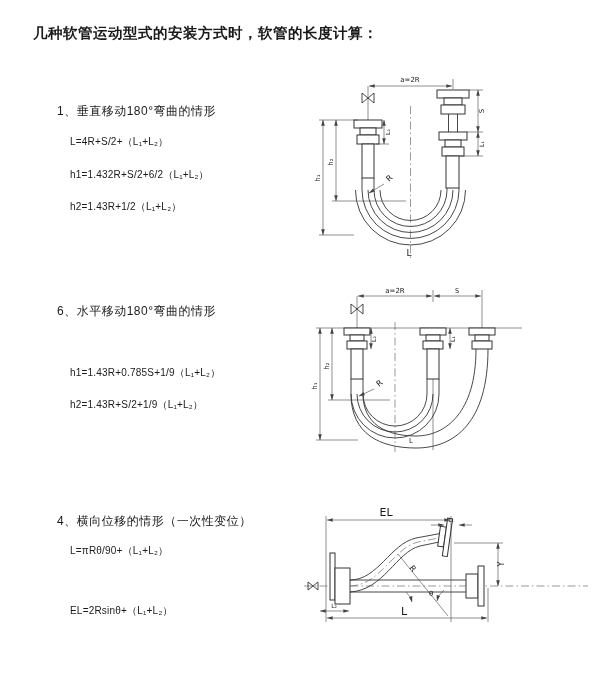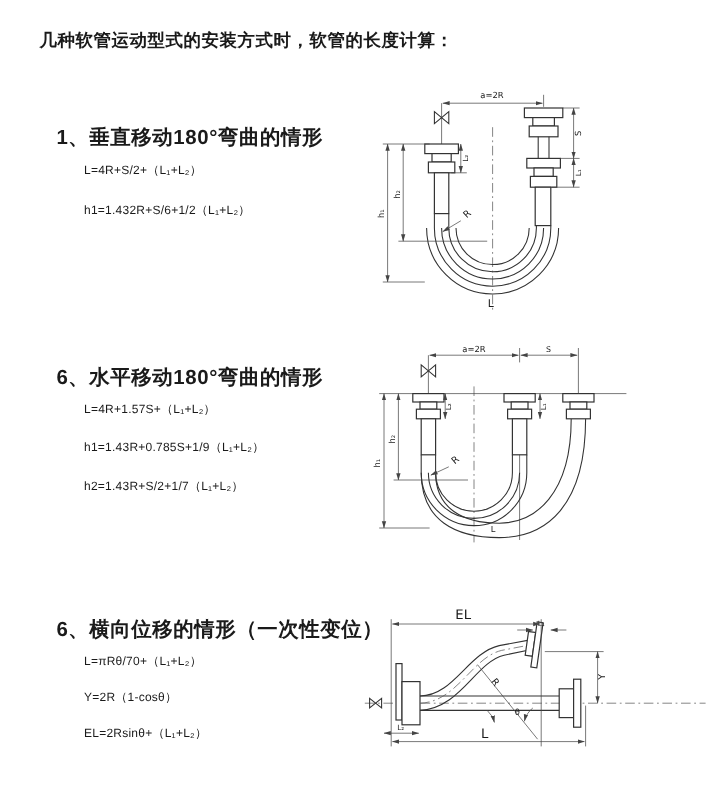--- a/index.html
+++ b/index.html
@@ -7,7 +7,7 @@
         font-family:"Liberation Sans","DejaVu Sans",sans-serif;color:#1a1a1a;}
   .t{position:absolute;white-space:nowrap;}
   .title{font-size:14.5px;font-weight:700;letter-spacing:0.5px;}
-  .heading{font-size:17px;font-weight:700;letter-spacing:0.5px;}
+  .heading{font-size:12px;font-weight:400;letter-spacing:0.5px;margin-left:10px;}
   .formula{font-size:10px;font-weight:400;letter-spacing:0.2px;}
   .dg{position:absolute;}
   

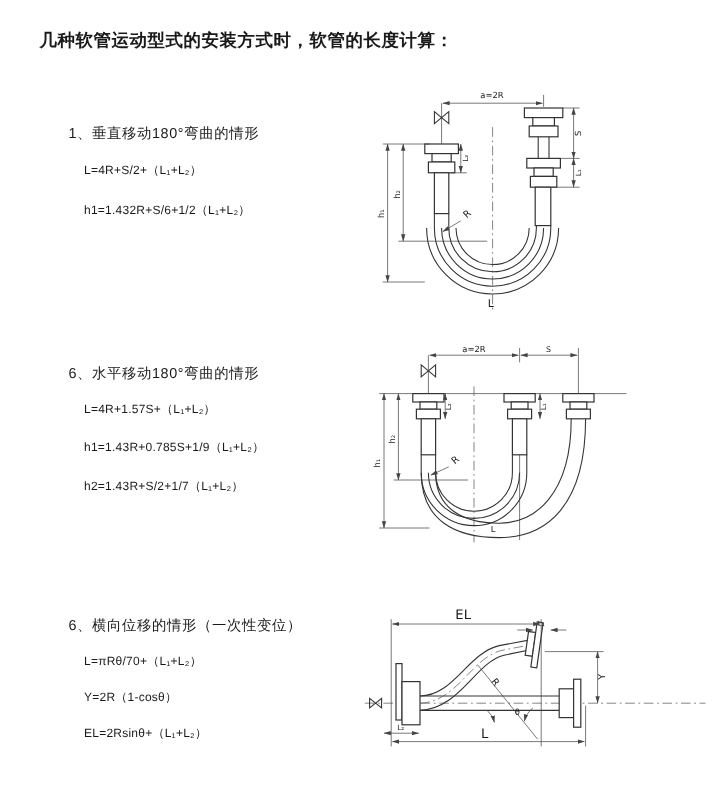--- a/index.html
+++ b/index.html
@@ -27,7 +27,7 @@
 
   <div class="t heading" style="left:47px;top:103px;">1、垂直移动180°弯曲的情形</div>
   <div class="t formula" style="left:70px;top:135px;">L=4R+S/2+（L₁+L₂）</div>
-  <div class="t formula" style="left:70px;top:168px;">h1=1.432R+S/6+1/2（L₁+L₂）</div>
+  <div class="t formula" style="left:70px;top:168px;">h1=1.432R+S/2+6/2（L₁+L₂）</div>
 
   <div class="t heading" style="left:47px;top:303px;">6、水平移动180°弯曲的情形</div>
   <div class="t formula" style="left:70px;top:334px;">L=4R+1.57S+（L₁+L₂）</div>

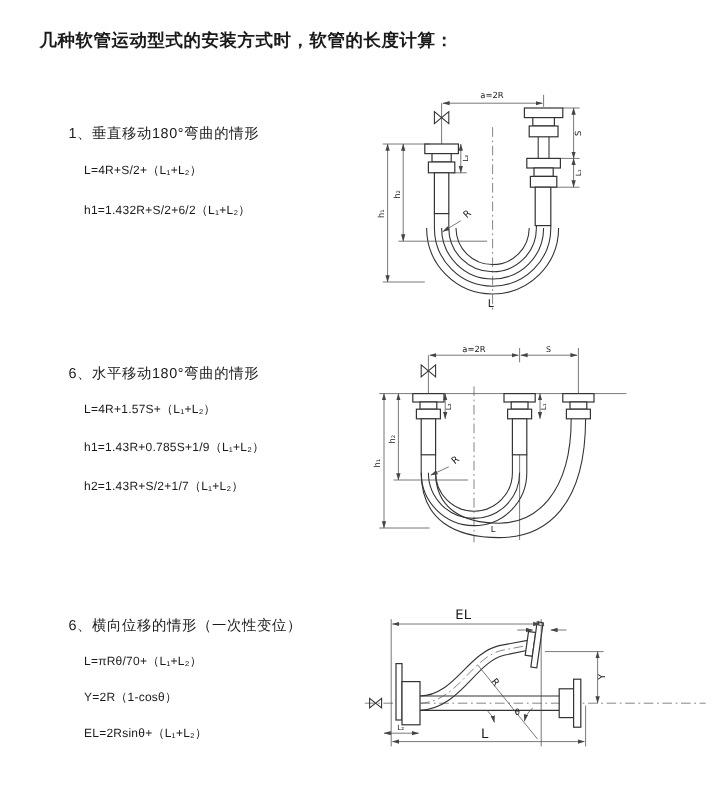--- a/index.html
+++ b/index.html
@@ -28,6 +28,7 @@
   <div class="t heading" style="left:47px;top:103px;">1、垂直移动180°弯曲的情形</div>
   <div class="t formula" style="left:70px;top:135px;">L=4R+S/2+（L₁+L₂）</div>
   <div class="t formula" style="left:70px;top:168px;">h1=1.432R+S/2+6/2（L₁+L₂）</div>
+  <div class="t formula" style="left:70px;top:200px;">h2=1.43R+1/2（L₁+L₂）</div>
 
   <div class="t heading" style="left:47px;top:303px;">6、水平移动180°弯曲的情形</div>
   <div class="t formula" style="left:70px;top:334px;">L=4R+1.57S+（L₁+L₂）</div>

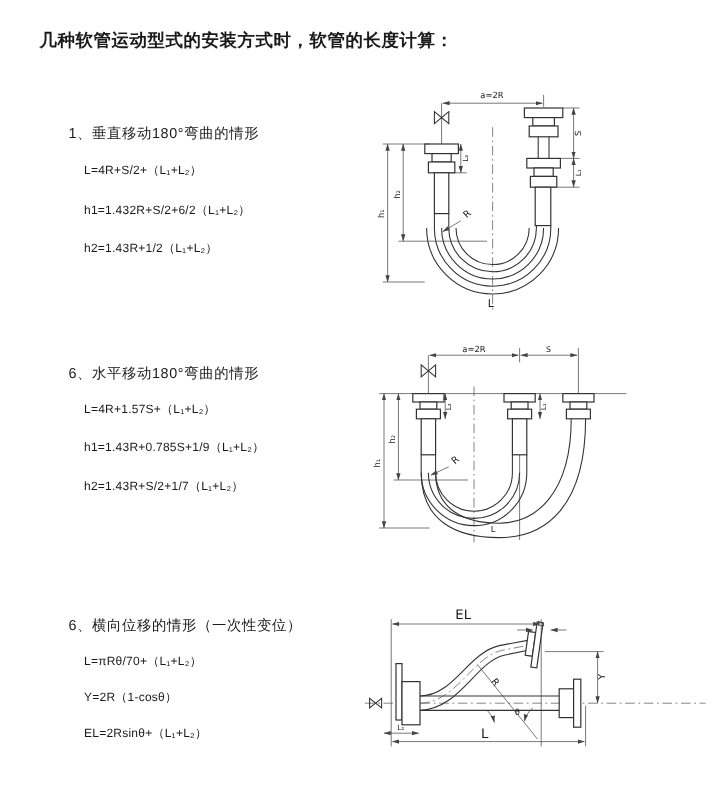--- a/index.html
+++ b/index.html
@@ -31,7 +31,6 @@
   <div class="t formula" style="left:70px;top:200px;">h2=1.43R+1/2（L₁+L₂）</div>
 
   <div class="t heading" style="left:47px;top:303px;">6、水平移动180°弯曲的情形</div>
-  <div class="t formula" style="left:70px;top:334px;">L=4R+1.57S+（L₁+L₂）</div>
   <div class="t formula" style="left:70px;top:366px;">h1=1.43R+0.785S+1/9（L₁+L₂）</div>
   <div class="t formula" style="left:70px;top:398px;">h2=1.43R+S/2+1/7（L₁+L₂）</div>
 

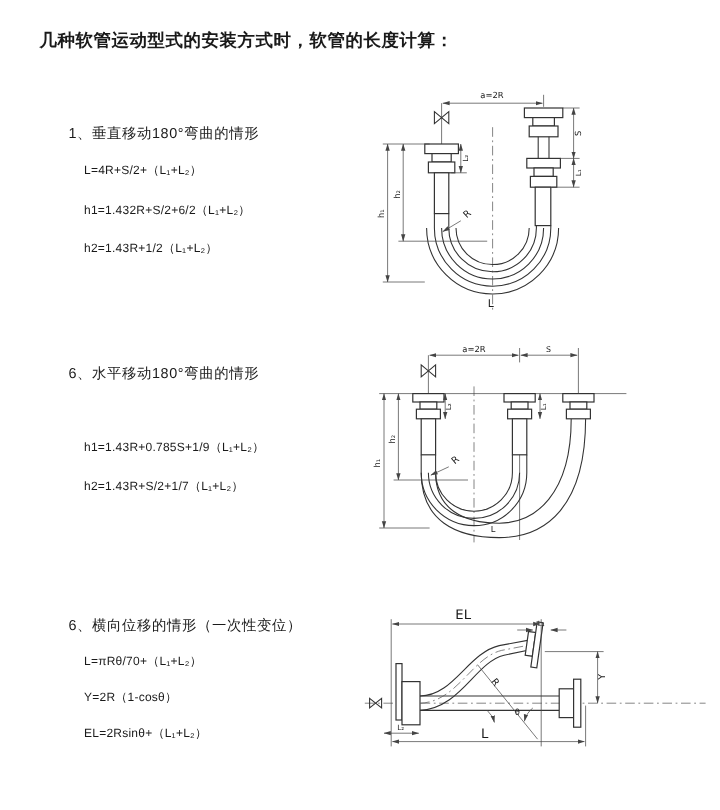--- a/index.html
+++ b/index.html
@@ -32,7 +32,7 @@
 
   <div class="t heading" style="left:47px;top:303px;">6、水平移动180°弯曲的情形</div>
   <div class="t formula" style="left:70px;top:366px;">h1=1.43R+0.785S+1/9（L₁+L₂）</div>
-  <div class="t formula" style="left:70px;top:398px;">h2=1.43R+S/2+1/7（L₁+L₂）</div>
+  <div class="t formula" style="left:70px;top:398px;">h2=1.43R+S/2+1/9（L₁+L₂）</div>
 
   <div class="t heading" style="left:47px;top:513px;">6、横向位移的情形（一次性变位）</div>
   <div class="t formula" style="left:70px;top:544px;">L=πRθ/70+（L₁+L₂）</div>

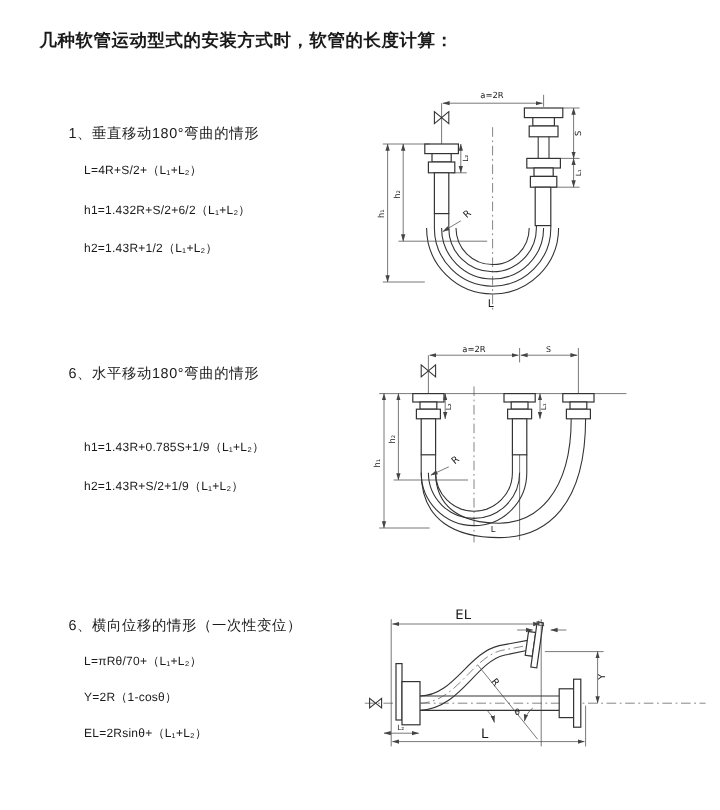--- a/index.html
+++ b/index.html
@@ -34,7 +34,7 @@
   <div class="t formula" style="left:70px;top:366px;">h1=1.43R+0.785S+1/9（L₁+L₂）</div>
   <div class="t formula" style="left:70px;top:398px;">h2=1.43R+S/2+1/9（L₁+L₂）</div>
 
-  <div class="t heading" style="left:47px;top:513px;">6、横向位移的情形（一次性变位）</div>
+  <div class="t heading" style="left:47px;top:513px;">4、横向位移的情形（一次性变位）</div>
   <div class="t formula" style="left:70px;top:544px;">L=πRθ/70+（L₁+L₂）</div>
   <div class="t formula" style="left:70px;top:574px;">Y=2R（1-cosθ）</div>
   <div class="t formula" style="left:70px;top:604px;">EL=2Rsinθ+（L₁+L₂）</div>

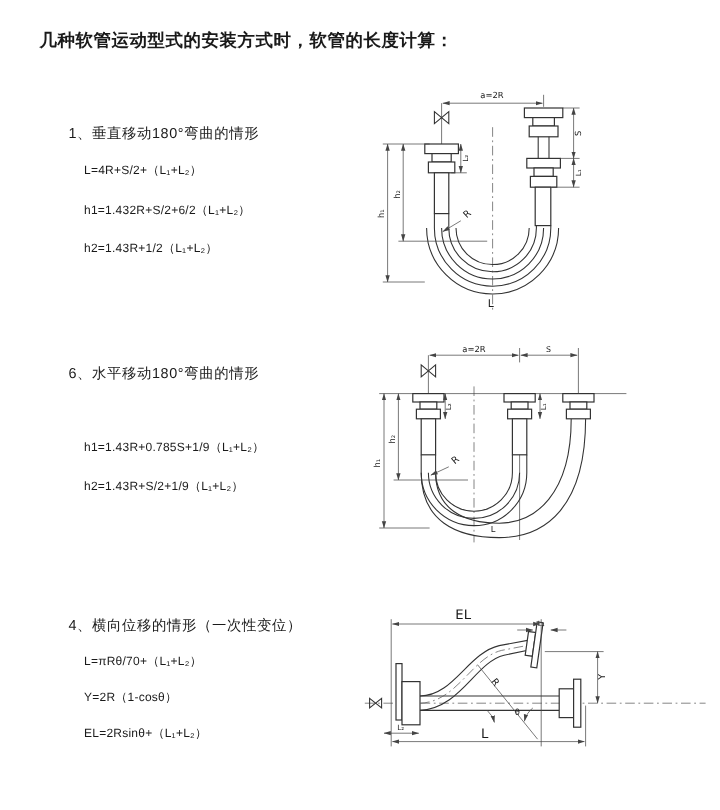--- a/index.html
+++ b/index.html
@@ -35,7 +35,7 @@
   <div class="t formula" style="left:70px;top:398px;">h2=1.43R+S/2+1/9（L₁+L₂）</div>
 
   <div class="t heading" style="left:47px;top:513px;">4、横向位移的情形（一次性变位）</div>
-  <div class="t formula" style="left:70px;top:544px;">L=πRθ/70+（L₁+L₂）</div>
+  <div class="t formula" style="left:70px;top:544px;">L=πRθ/90+（L₁+L₂）</div>
   <div class="t formula" style="left:70px;top:574px;">Y=2R（1-cosθ）</div>
   <div class="t formula" style="left:70px;top:604px;">EL=2Rsinθ+（L₁+L₂）</div>
 

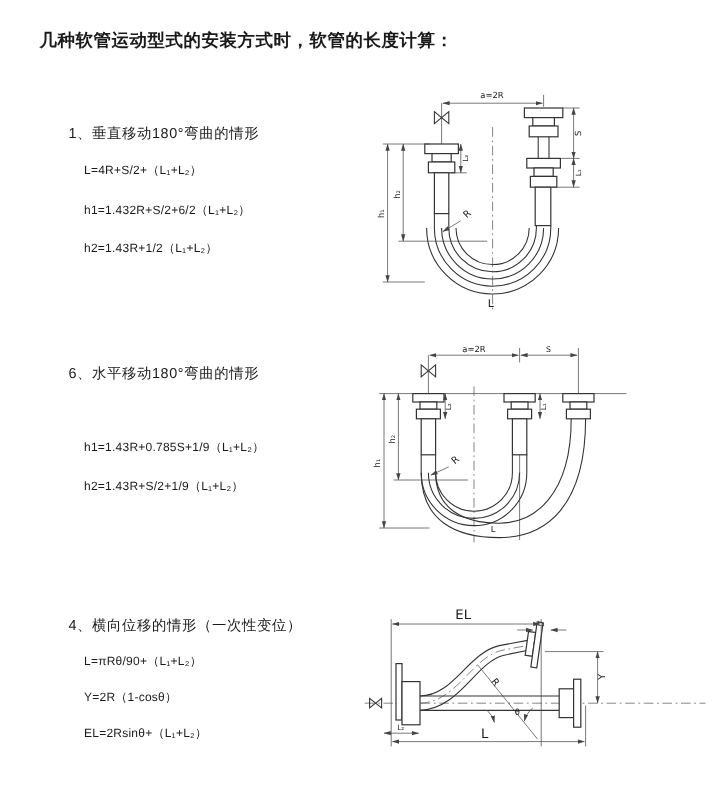--- a/index.html
+++ b/index.html
@@ -36,7 +36,6 @@
 
   <div class="t heading" style="left:47px;top:513px;">4、横向位移的情形（一次性变位）</div>
   <div class="t formula" style="left:70px;top:544px;">L=πRθ/90+（L₁+L₂）</div>
-  <div class="t formula" style="left:70px;top:574px;">Y=2R（1-cosθ）</div>
   <div class="t formula" style="left:70px;top:604px;">EL=2Rsinθ+（L₁+L₂）</div>
 
   <svg class="dg" style="left:310px;top:70px;" width="280" height="196" viewBox="0 0 280 196">

